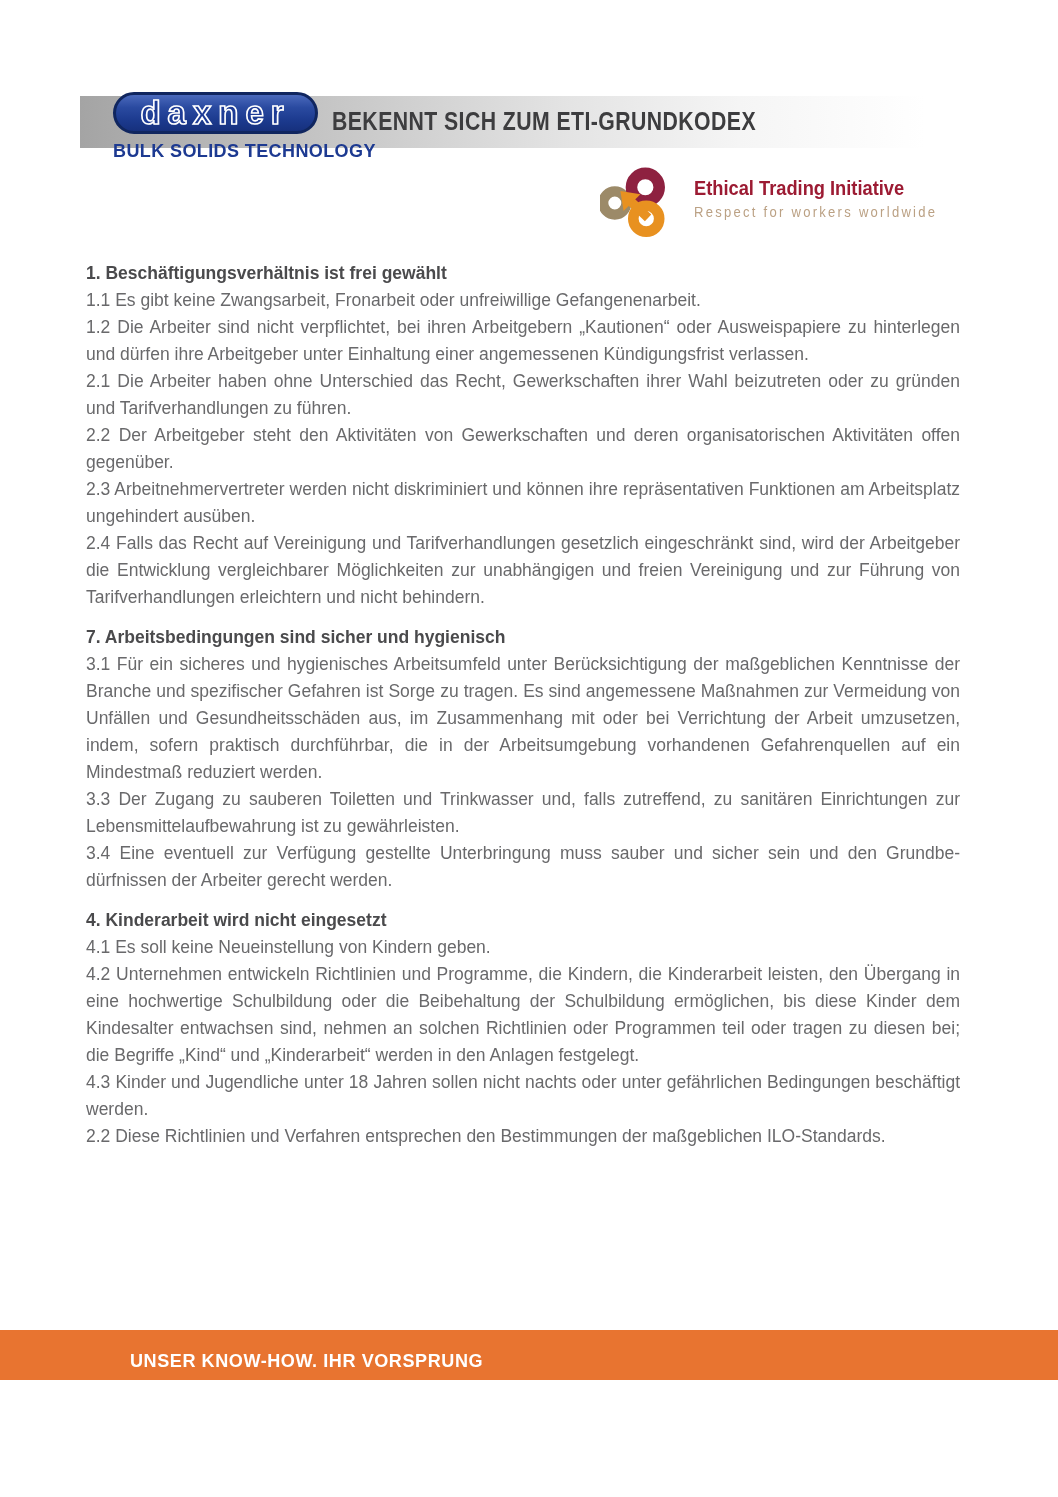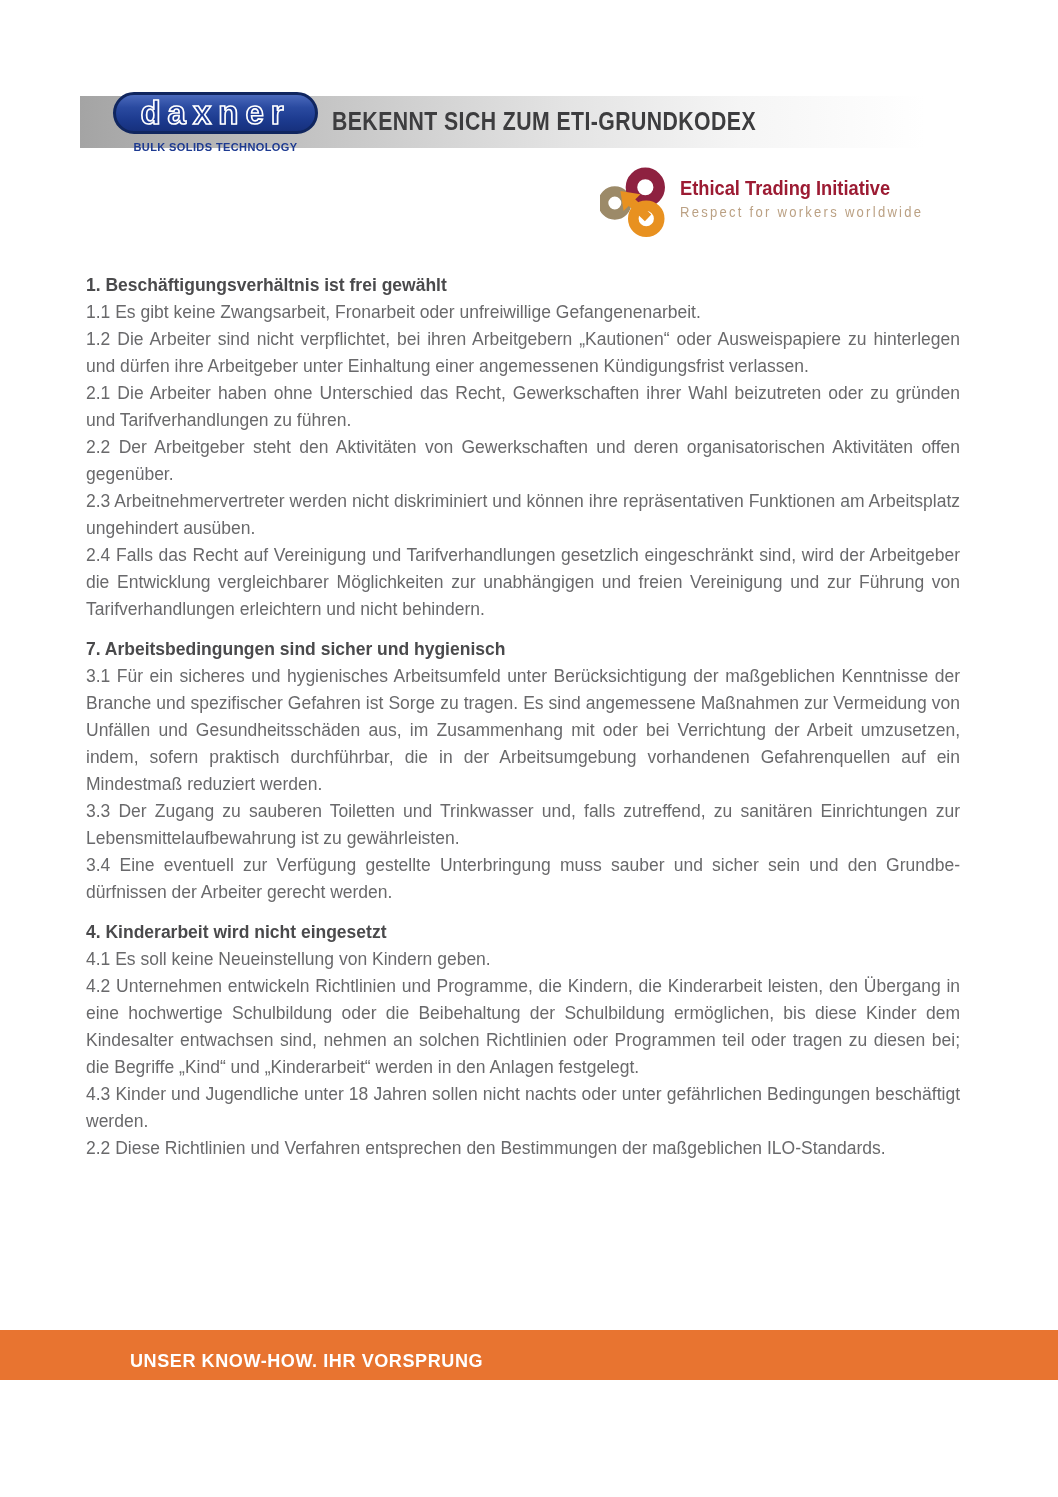--- a/index.html
+++ b/index.html
@@ -27,7 +27,7 @@
   }
   .bulk-tagline{
     position:absolute;left:113px;top:141px;width:205px;text-align:center;
-    font-size:11px;font-weight:bold;color:#1d3a91;letter-spacing:0.4px;white-space:nowrap;
+    font-size:18px;font-weight:bold;color:#1d3a91;letter-spacing:0.4px;white-space:nowrap;
   }
   .header-title{
     position:absolute;left:332px;top:107px;

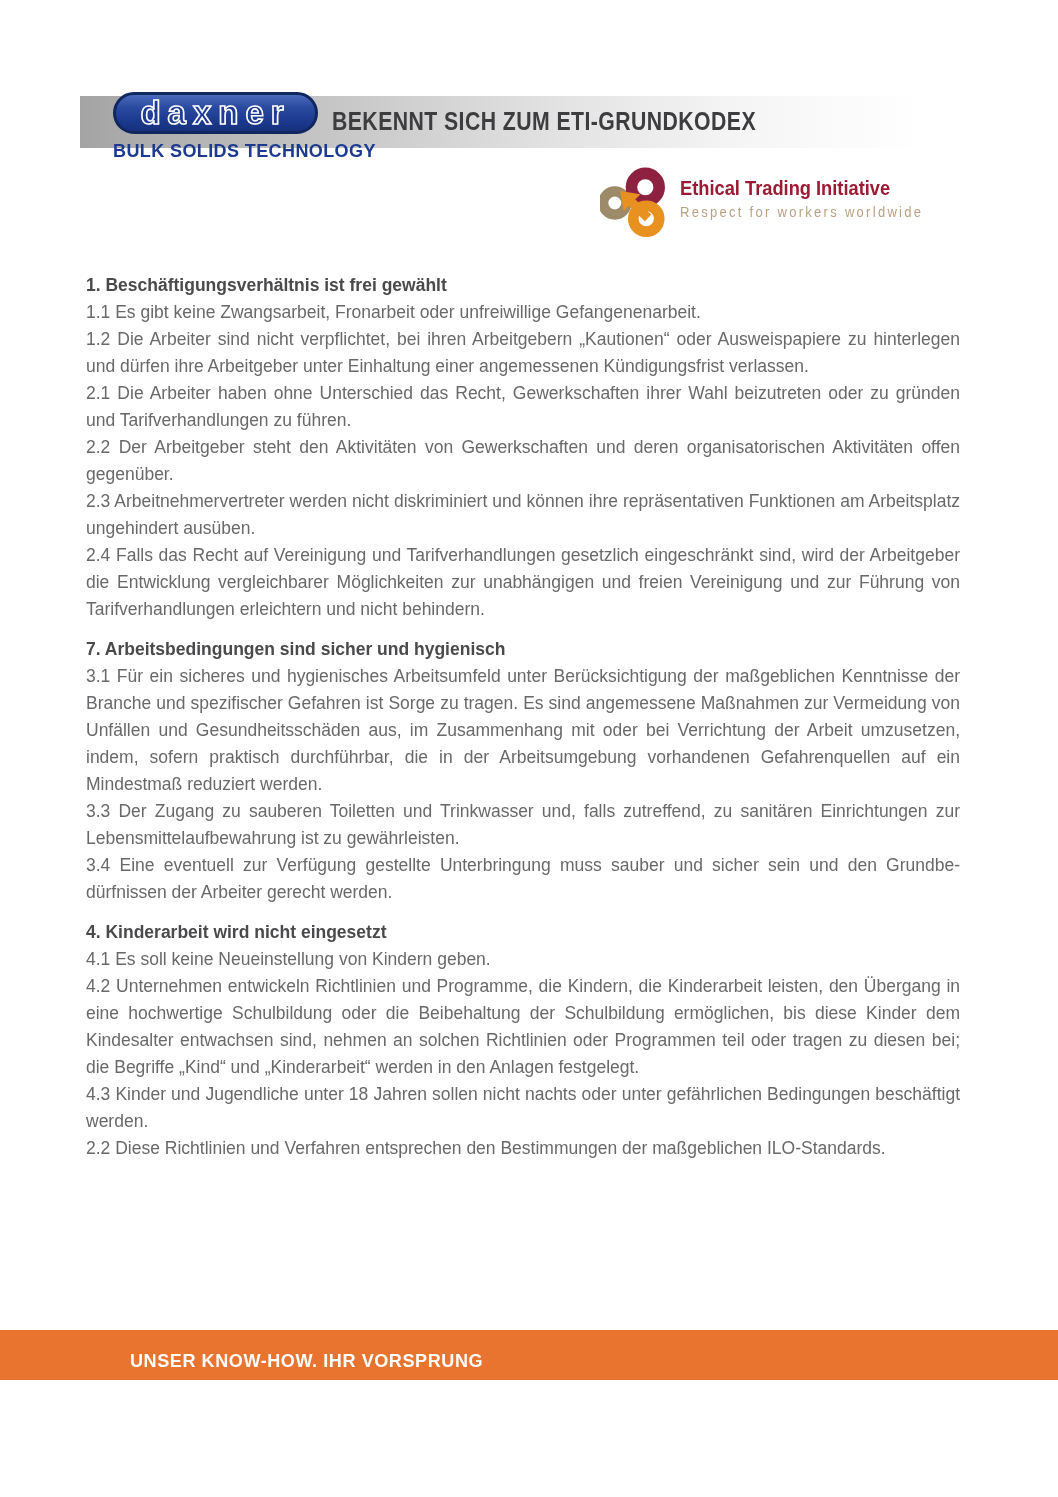--- a/index.html
+++ b/index.html
@@ -37,7 +37,7 @@
   
   .eti{position:absolute;left:600px;top:166px;display:flex;align-items:flex-start;}
   .eti-mark{width:74px;height:74px;flex:0 0 auto;}
-  .eti-textblock{margin-left:6px;margin-top:10px;}
+  .eti-textblock{margin-left:20px;margin-top:10px;}
   .eti-title{
     font-size:21px;font-weight:bold;color:#9c1b33;white-space:nowrap;
     transform:scaleX(0.87);transform-origin:left center;line-height:1.15;

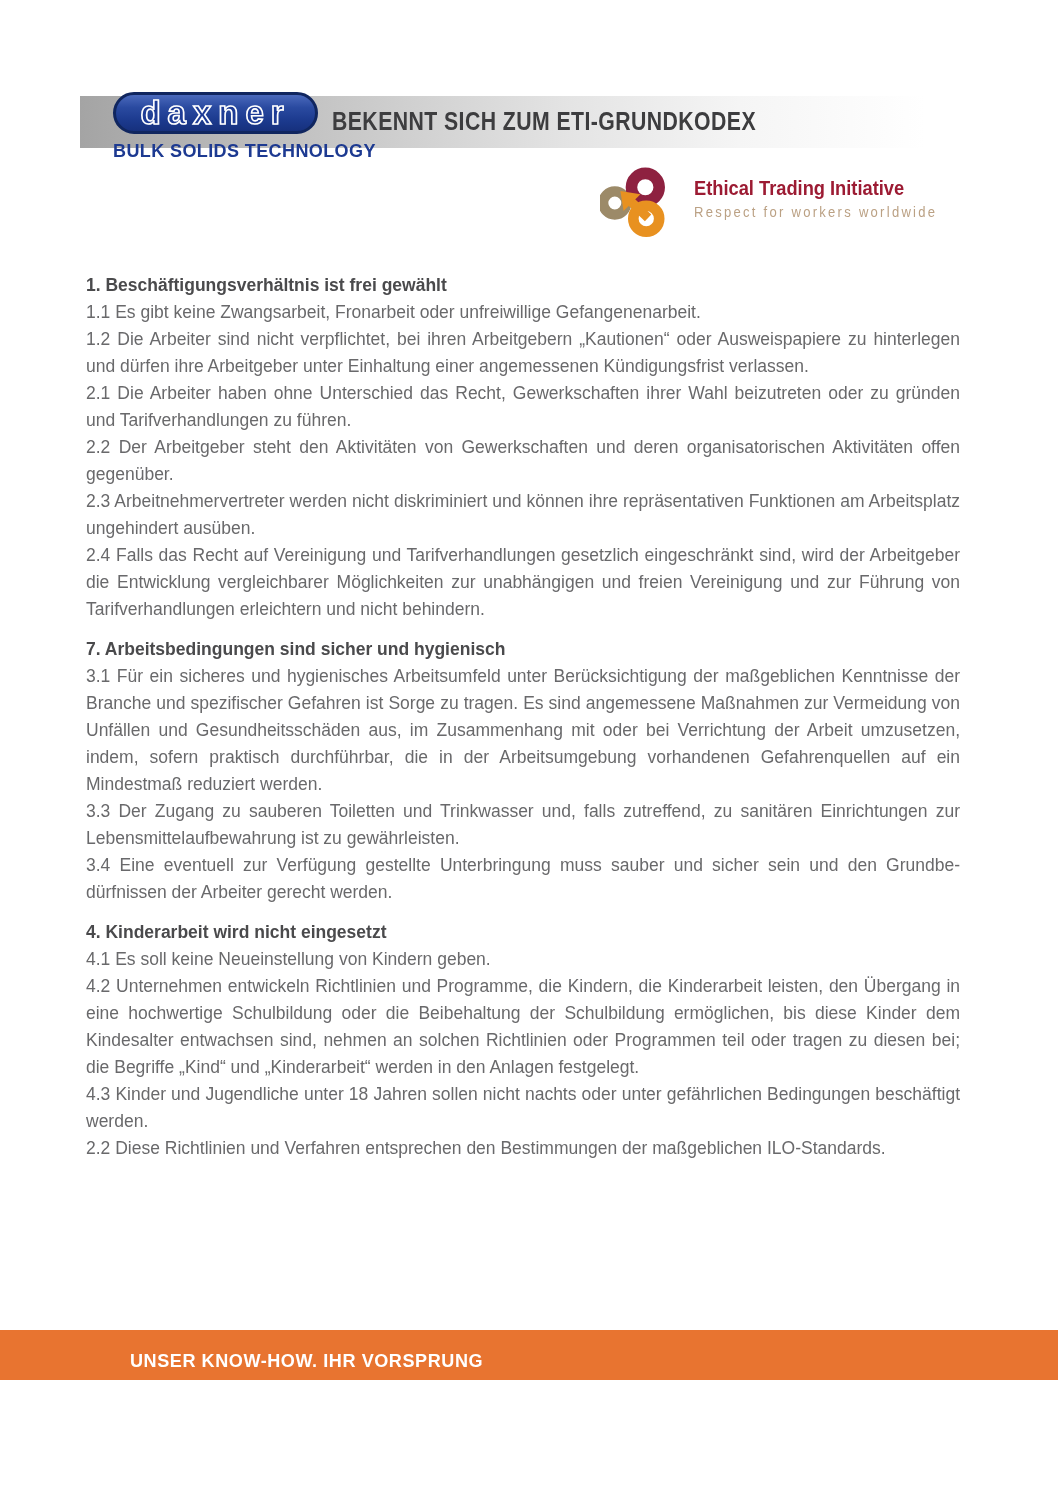--- a/index.html
+++ b/index.html
@@ -51,7 +51,7 @@
   .section-heading{
     font-size:17.5px;font-weight:bold;color:#4a4a4c;line-height:27px;margin:13px 0 0 0;
   }
-  .content .section-heading:first-child{margin-top:16px;}
+  .content .section-heading:first-child{margin-top:4px;}
   .para{
     font-size:17.5px;color:#69696b;line-height:27px;margin:0;text-align:justify;
     hyphens:manual;-webkit-hyphens:manual;

